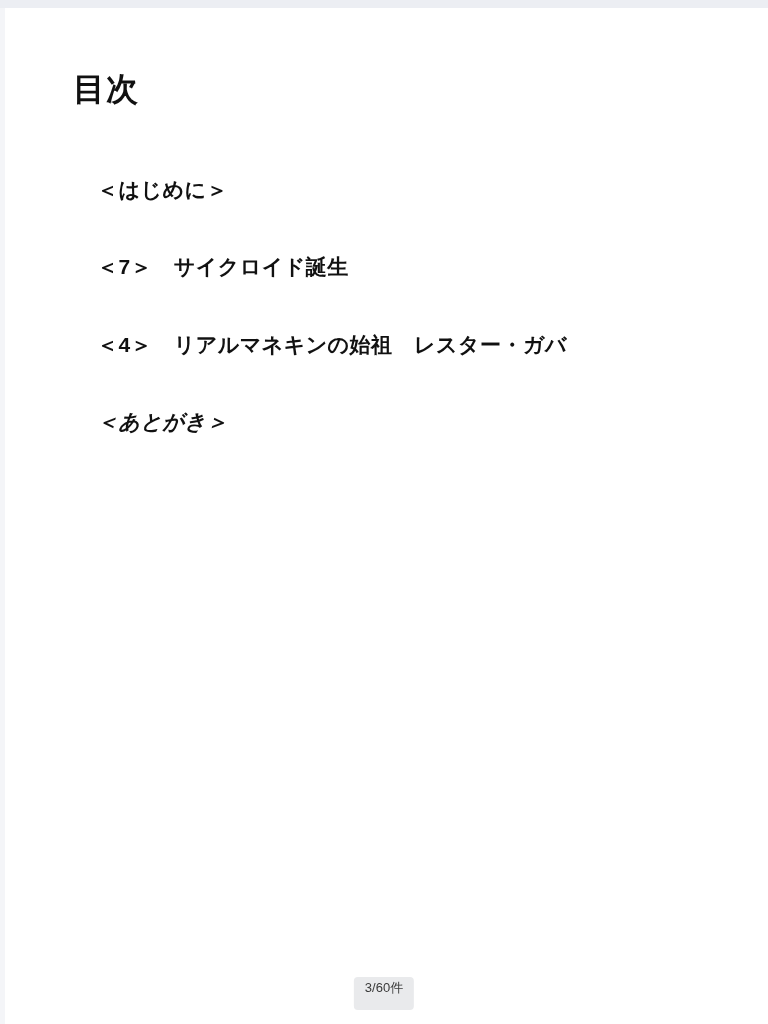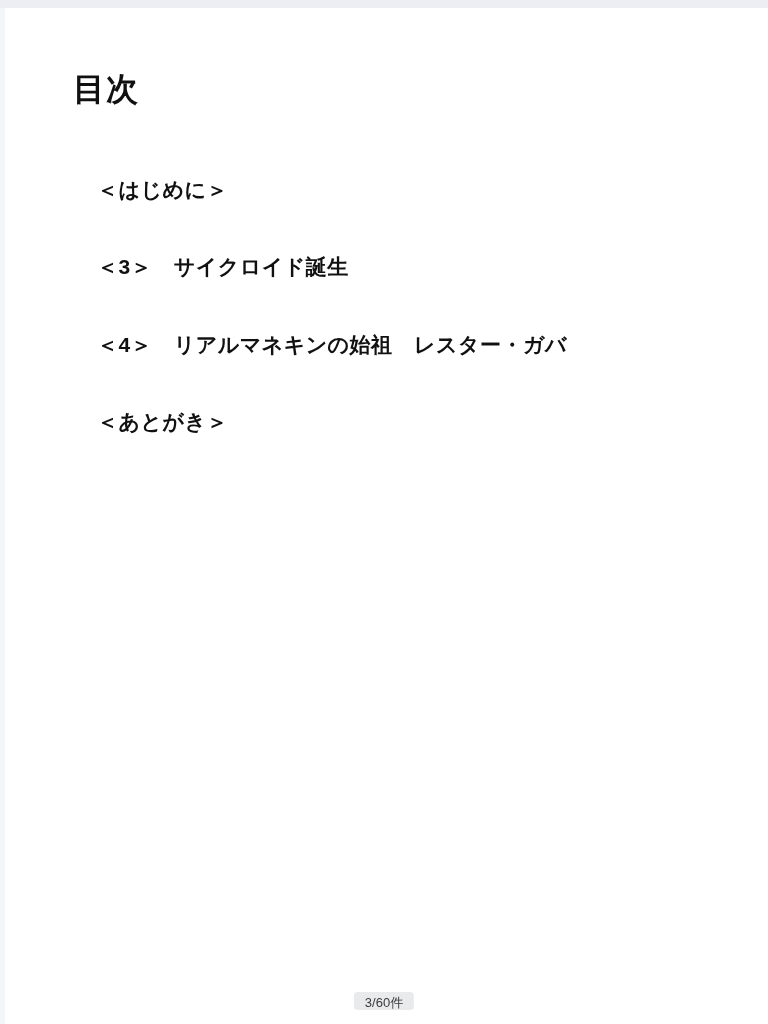--- a/index.html
+++ b/index.html
@@ -104,7 +104,7 @@
 
     <div class="toc">
       <div class="toc-entry">＜はじめに＞</div>
-      <div class="toc-entry">＜3＞　サイクロイド誕生</div>
+      <div class="toc-entry">＜7＞　サイクロイド誕生</div>
       <div class="toc-entry">＜4＞　リアルマネキンの始祖　レスター・ガバ</div>
       <div class="toc-entry">＜あとがき＞</div>
     </div>

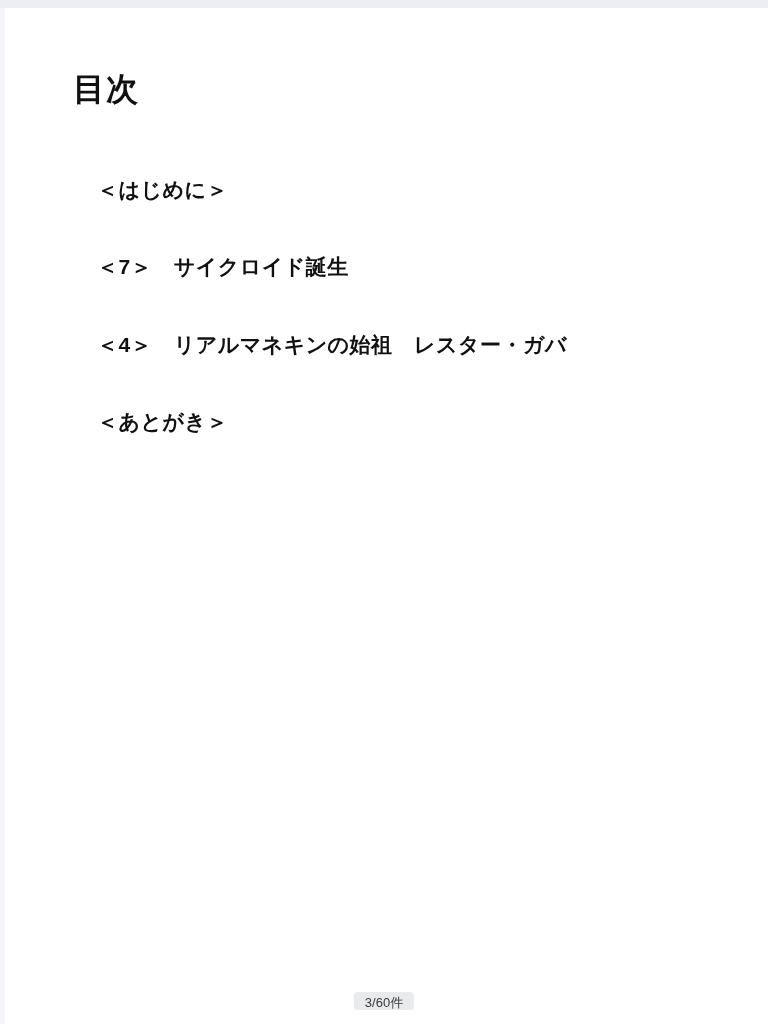--- a/index.html
+++ b/index.html
@@ -75,6 +75,7 @@
   }
   .toc-entry:last-child {
     margin-bottom: 0;
+    font-style: italic;
   }
   .page-indicator {
     position: absolute;

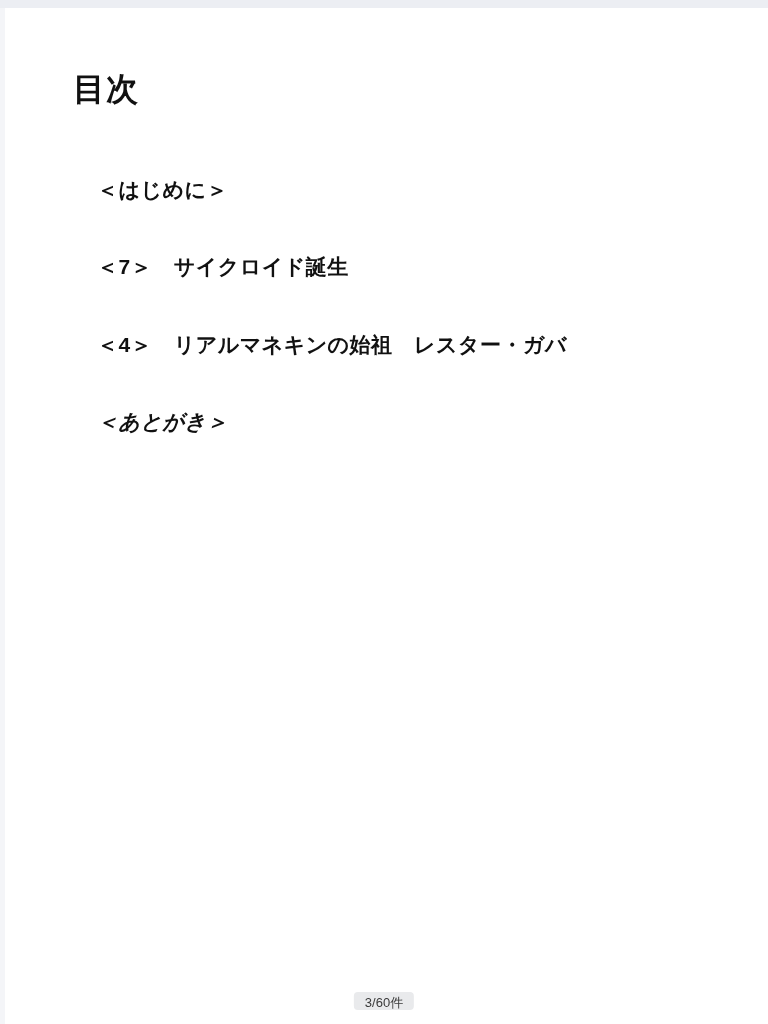--- a/index.html
+++ b/index.html
@@ -85,7 +85,7 @@
     background: #e9eaec;
     color: #3a3a3a;
     font-size: 13px;
-    padding: 4px 11px 1px 11px;
+    padding: 4px 11px 16px 11px;
     border-radius: 4px;
     line-height: 1;
     white-space: nowrap;

